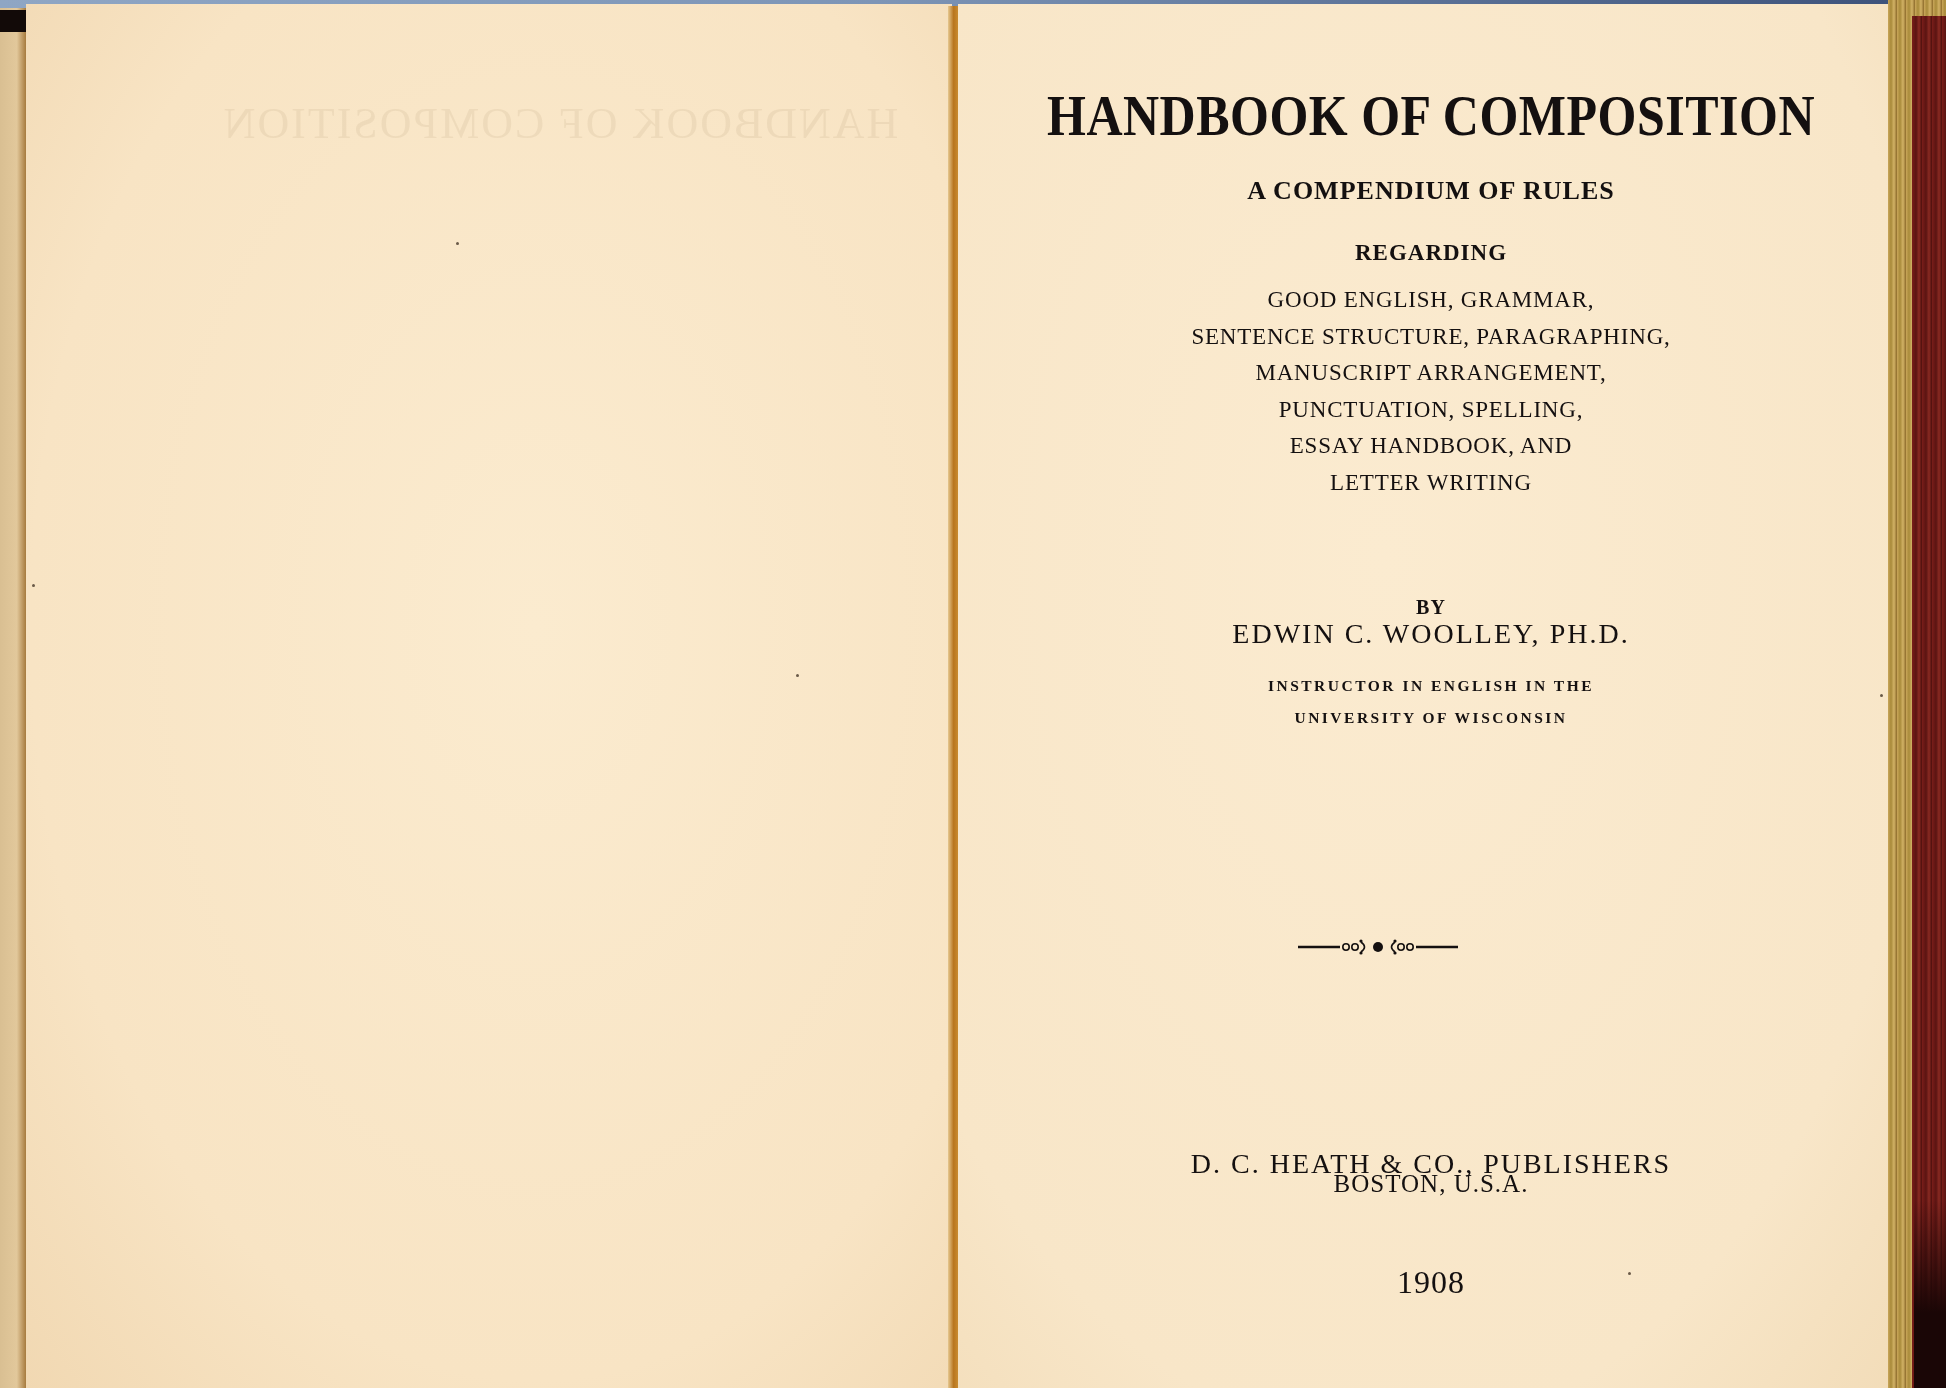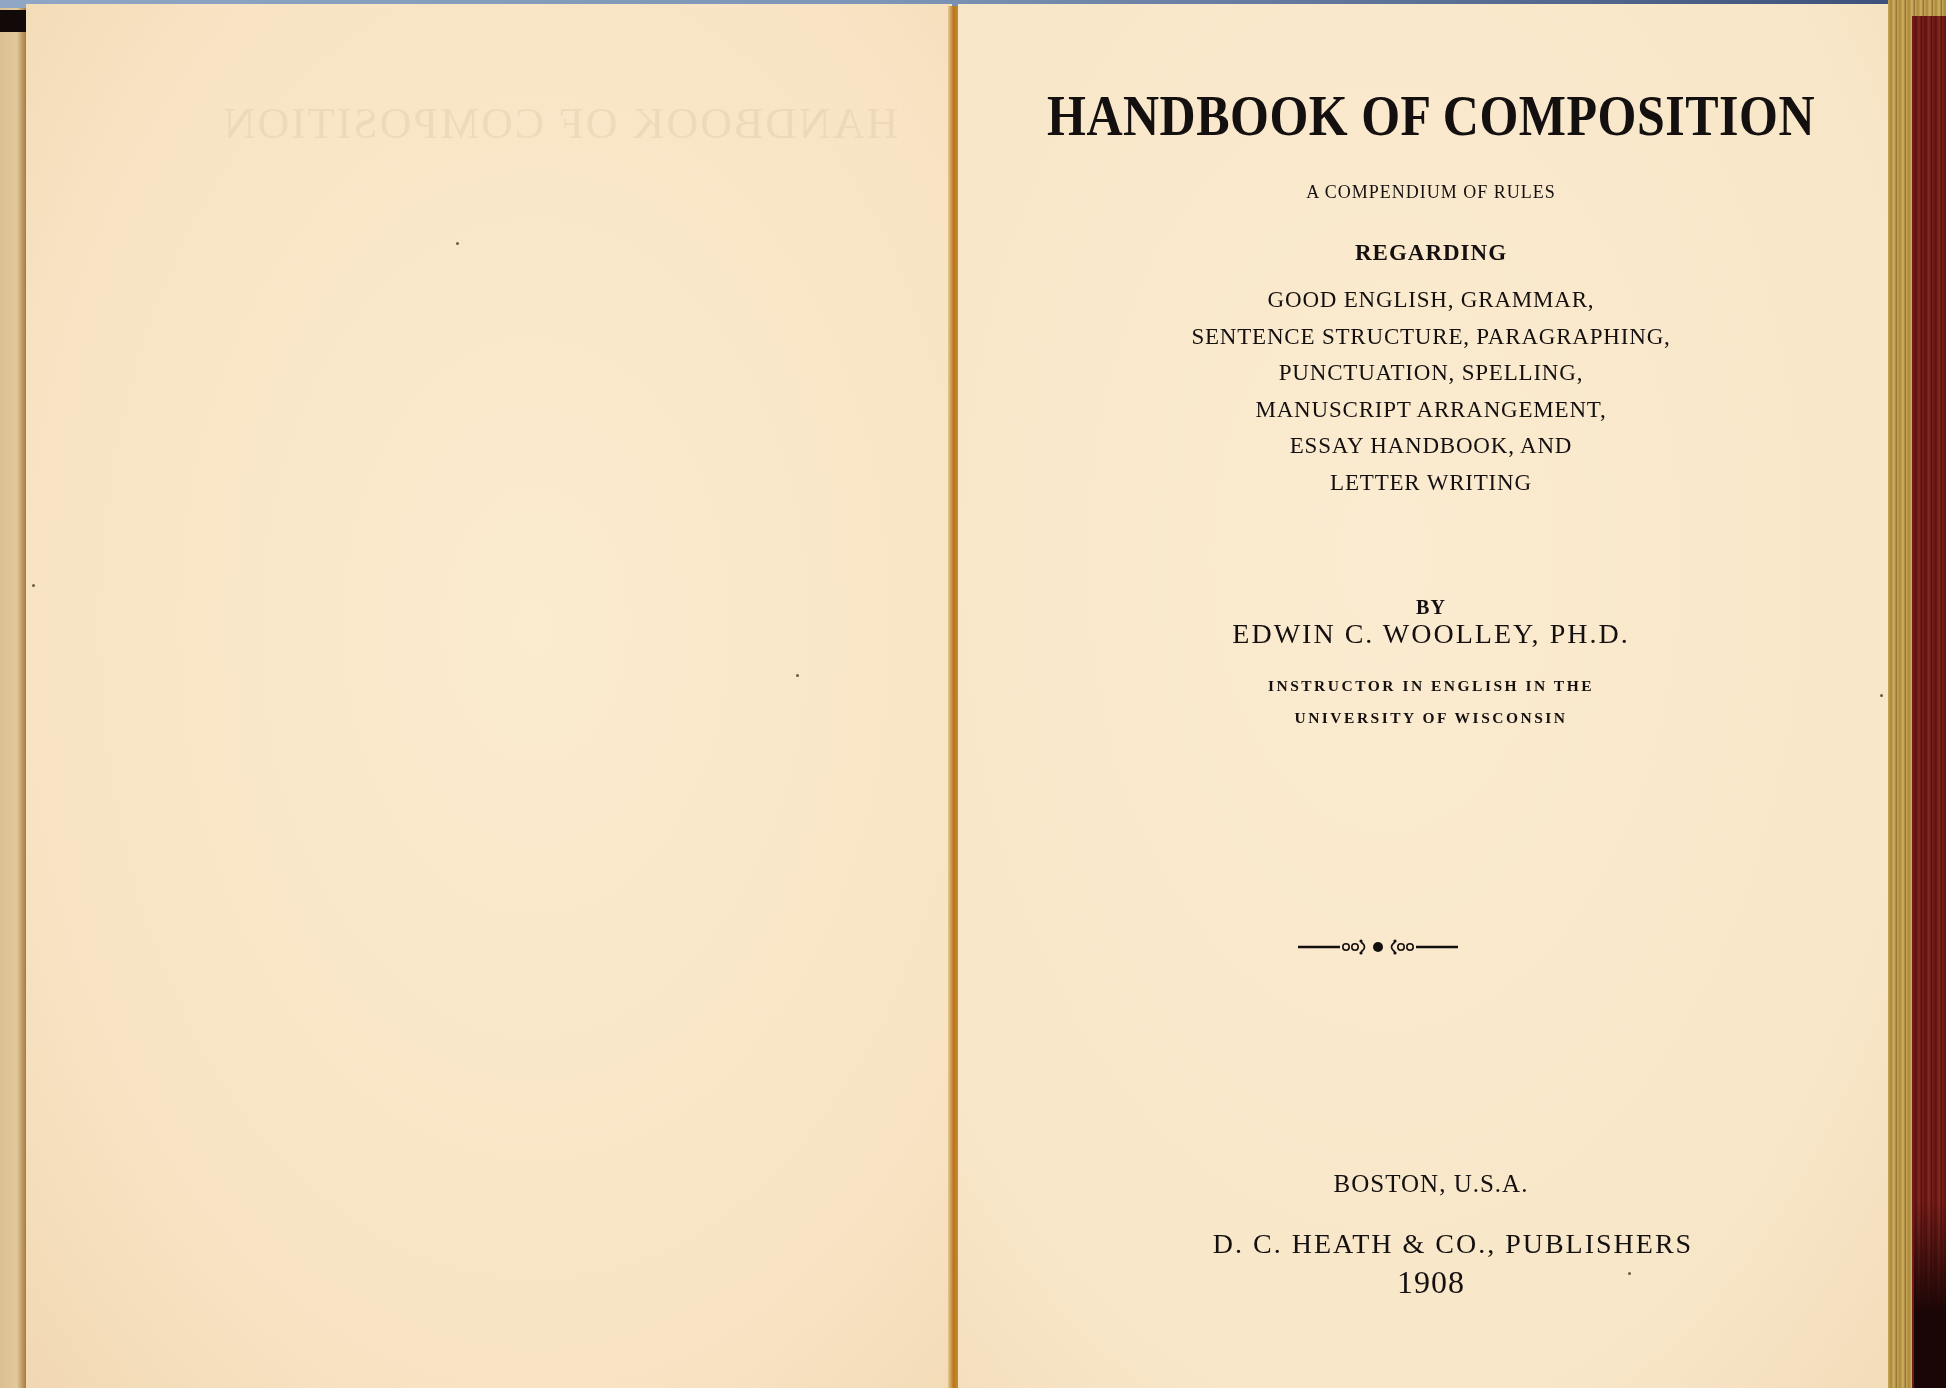--- a/index.html
+++ b/index.html
@@ -60,7 +60,7 @@
       transform: scaleY(1.15); transform-origin: top center;
       font-family: "Liberation Serif", serif;
     }
-    .subtitle { top: 182px; font-size: 18px; letter-spacing: 1px; }
+    .subtitle { top: 176px; font-size: 26px; letter-spacing: 1px; font-weight: bold; }
     .regarding { top: 240px; font-size: 23px; font-weight: bold; letter-spacing: 1px; }
     .topics { top: 282px; font-size: 23px; line-height: 36.5px; letter-spacing: 0.8px; }
     .by { top: 596px; font-size: 20px; font-weight: bold; letter-spacing: 1px; }

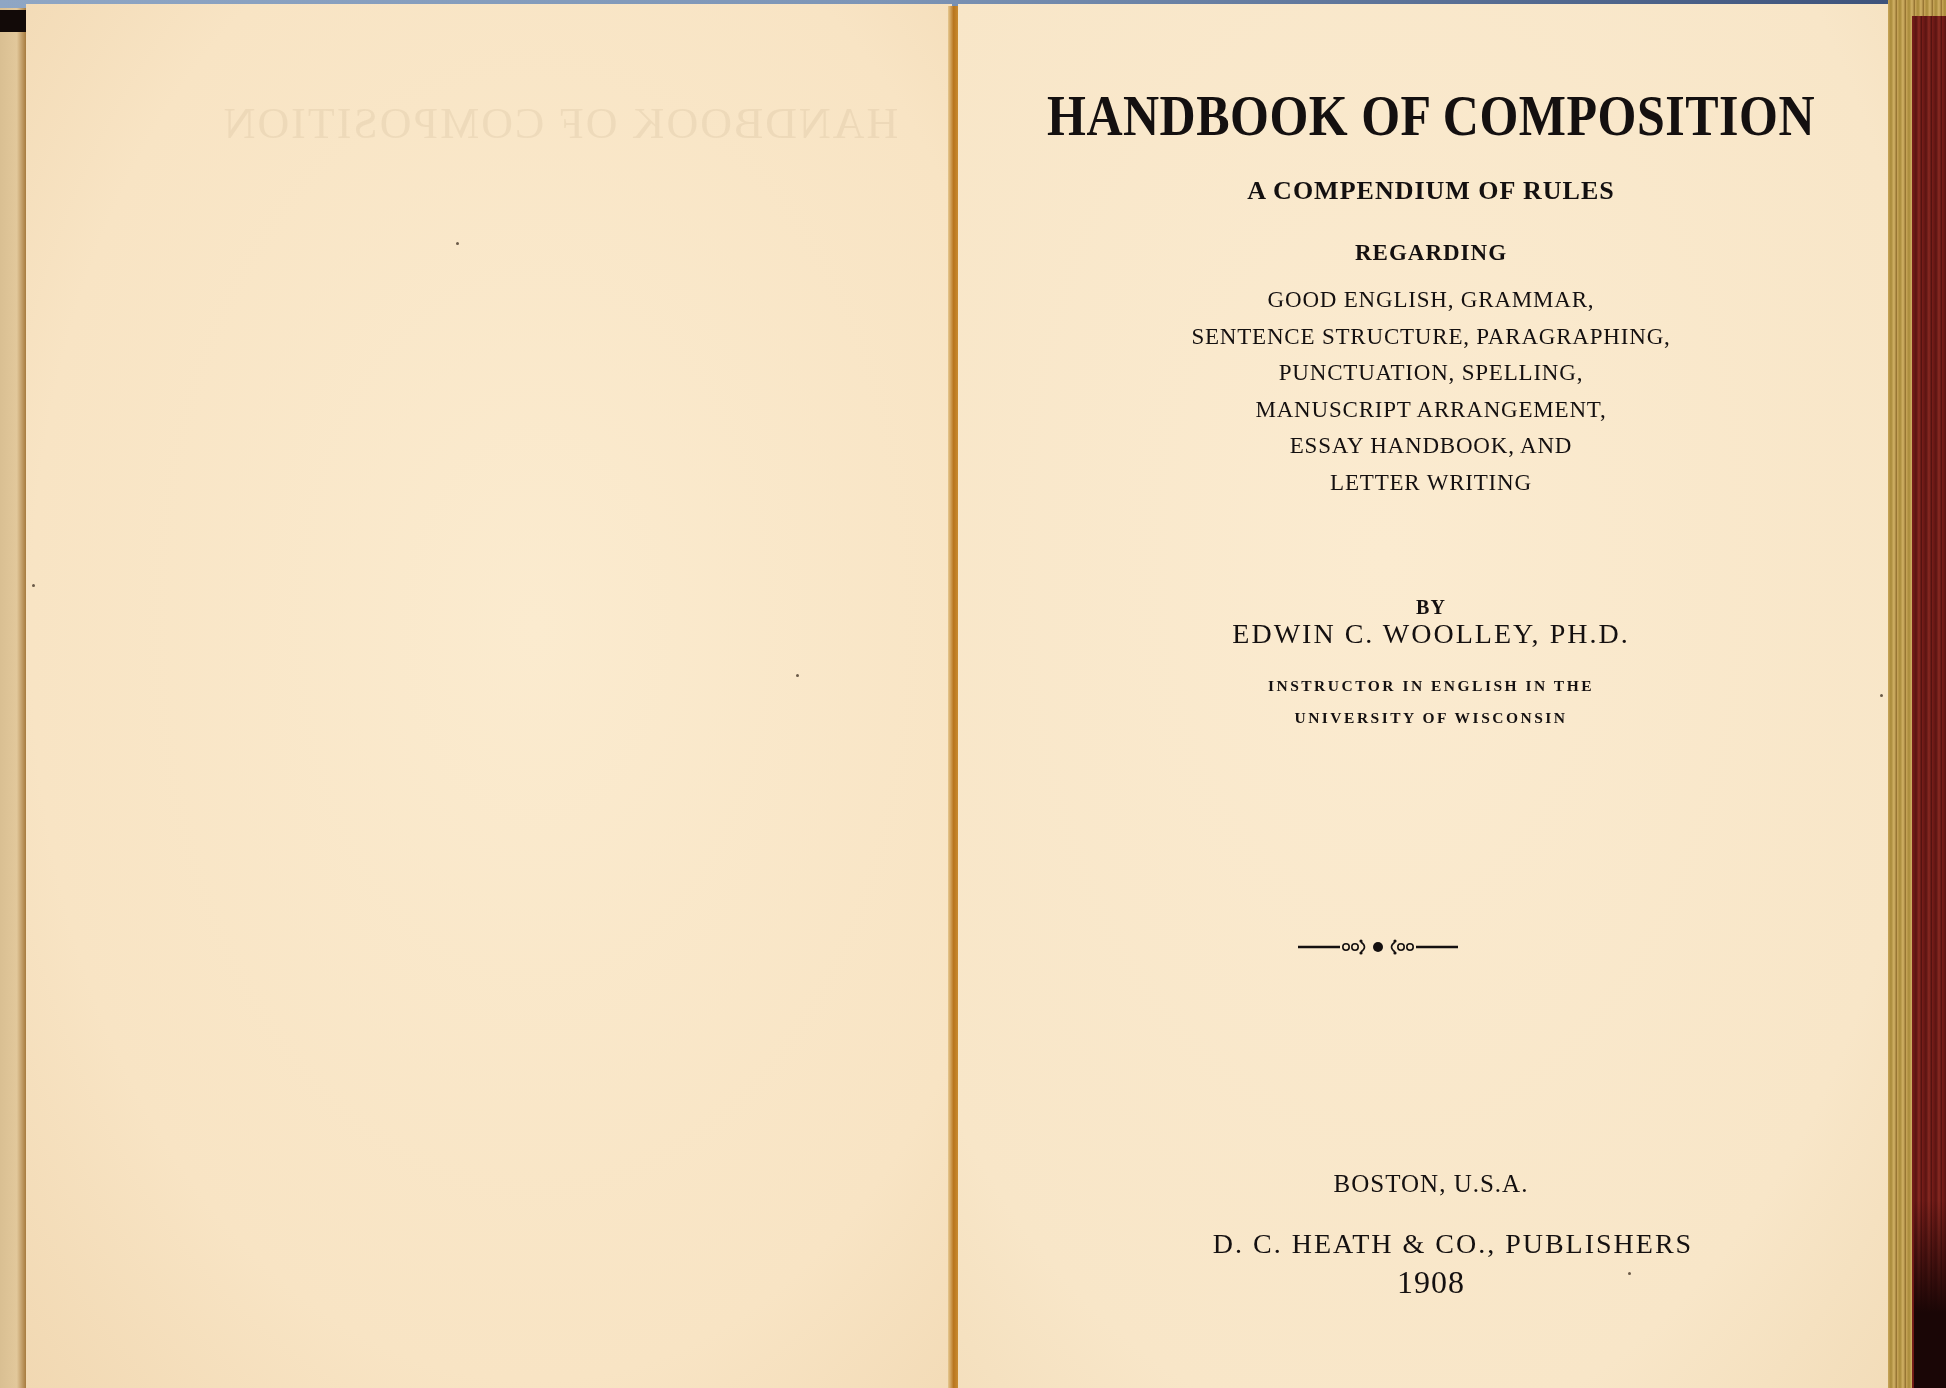--- a/index.html
+++ b/index.html
@@ -108,8 +108,8 @@
 <div class="title-block topics">
   <span class="line">GOOD ENGLISH, GRAMMAR,</span>
   <span class="line">SENTENCE STRUCTURE, PARAGRAPHING,</span>
+  <span class="line">MANUSCRIPT ARRANGEMENT,</span>
   <span class="line">PUNCTUATION, SPELLING,</span>
-  <span class="line">MANUSCRIPT ARRANGEMENT,</span>
   <span class="line">ESSAY HANDBOOK, AND</span>
   <span class="line">LETTER WRITING</span>
 </div>

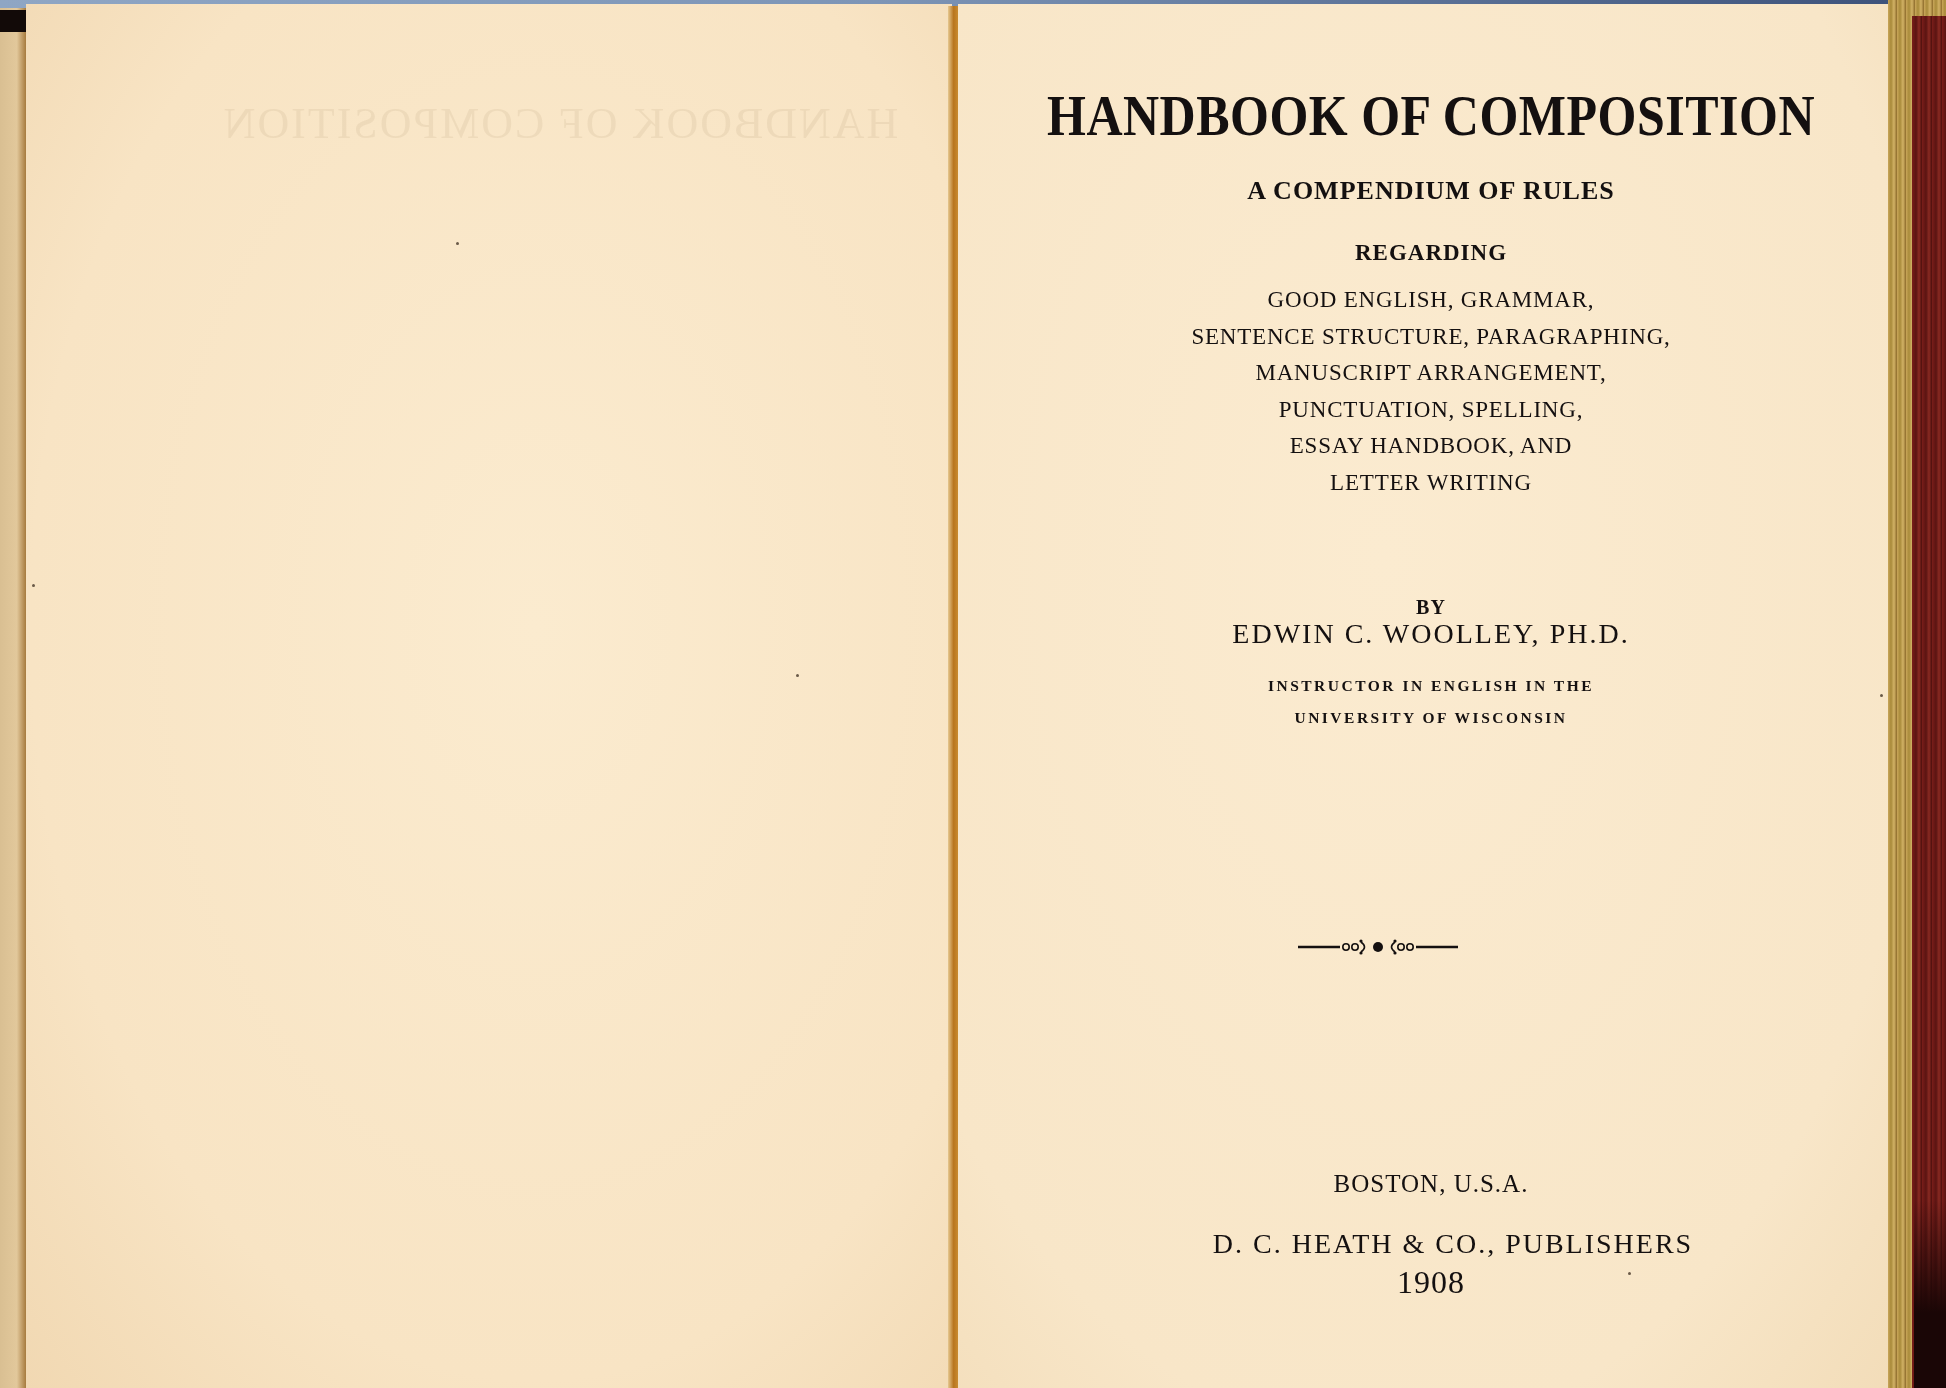--- a/index.html
+++ b/index.html
@@ -71,7 +71,7 @@
       position: absolute; left: 1298px; top: 936px; width: 160px; height: 22px;
     }
     .place { top: 1170px; font-size: 25px; letter-spacing: 1px; }
-    .publisher { top: 1228px; font-size: 28px; letter-spacing: 2px; padding-left: 22px; }
+    .publisher { top: 1148px; font-size: 28px; letter-spacing: 2px; }
     .year { top: 1264px; font-size: 32px; letter-spacing: 1px; }
     .line { display: block; }
     .speck { position: absolute; width: 3px; height: 3px; border-radius: 50%; background: #6a5a48; }

